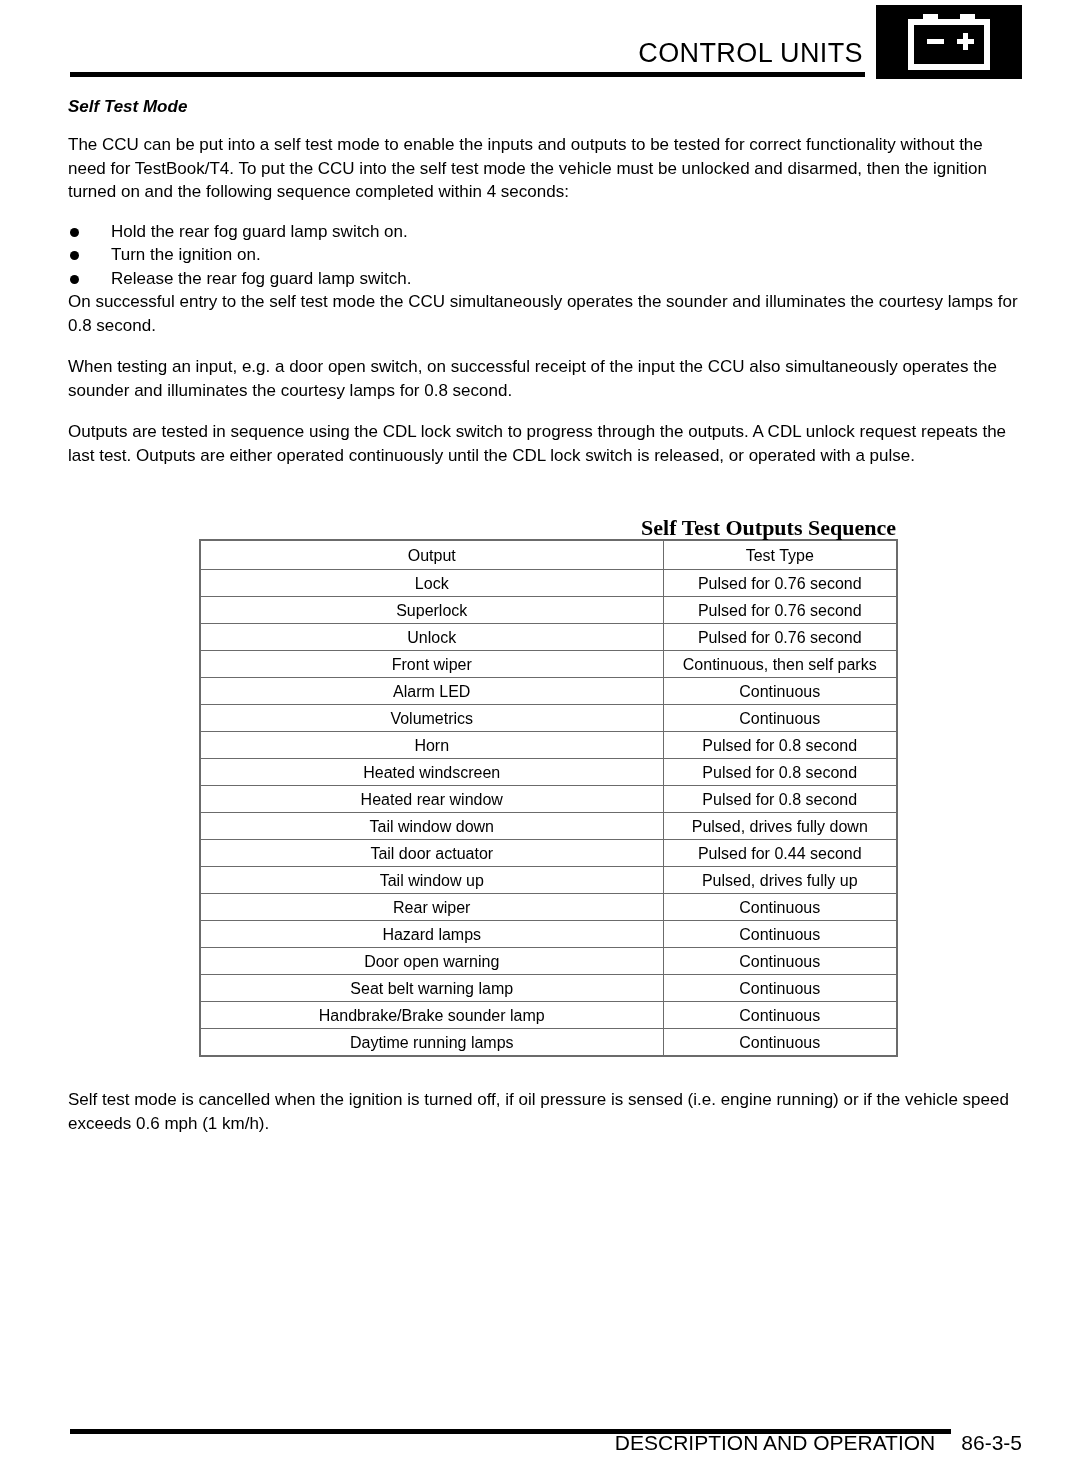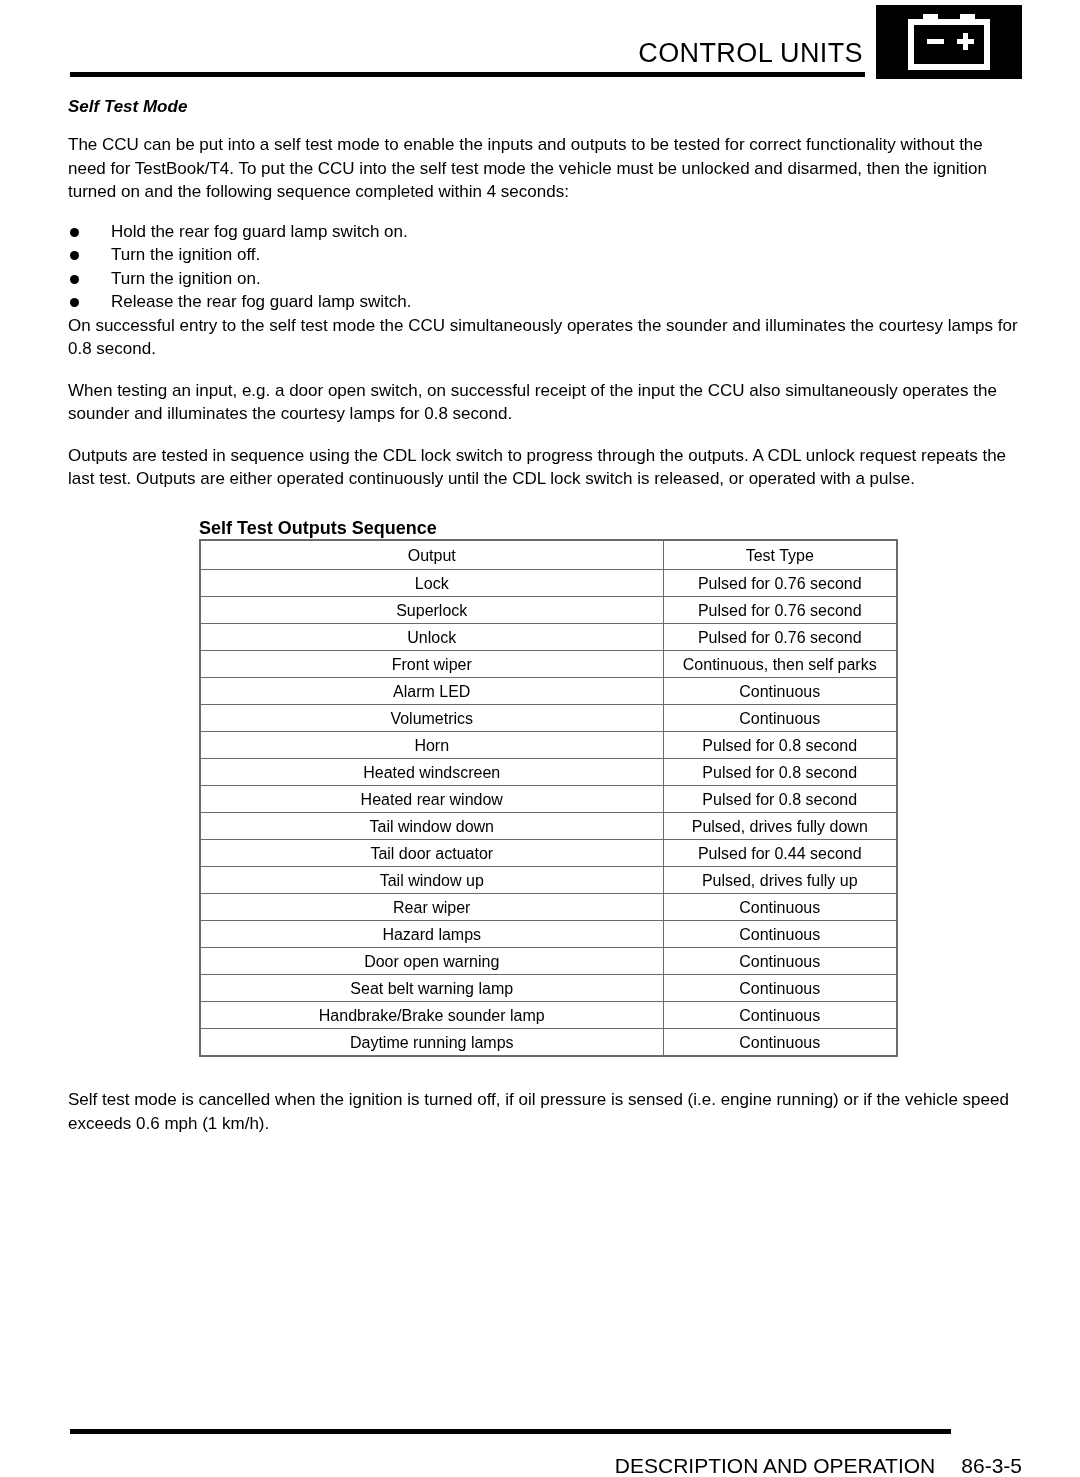--- a/index.html
+++ b/index.html
@@ -217,10 +217,6 @@
     </li>
     <li>
       <span class="bullet-dot"></span>
-      <span>Turn the ignition off.</span>
-    </li>
-    <li>
-      <span class="bullet-dot"></span>
       <span>Turn the ignition on.</span>
     </li>
     <li>

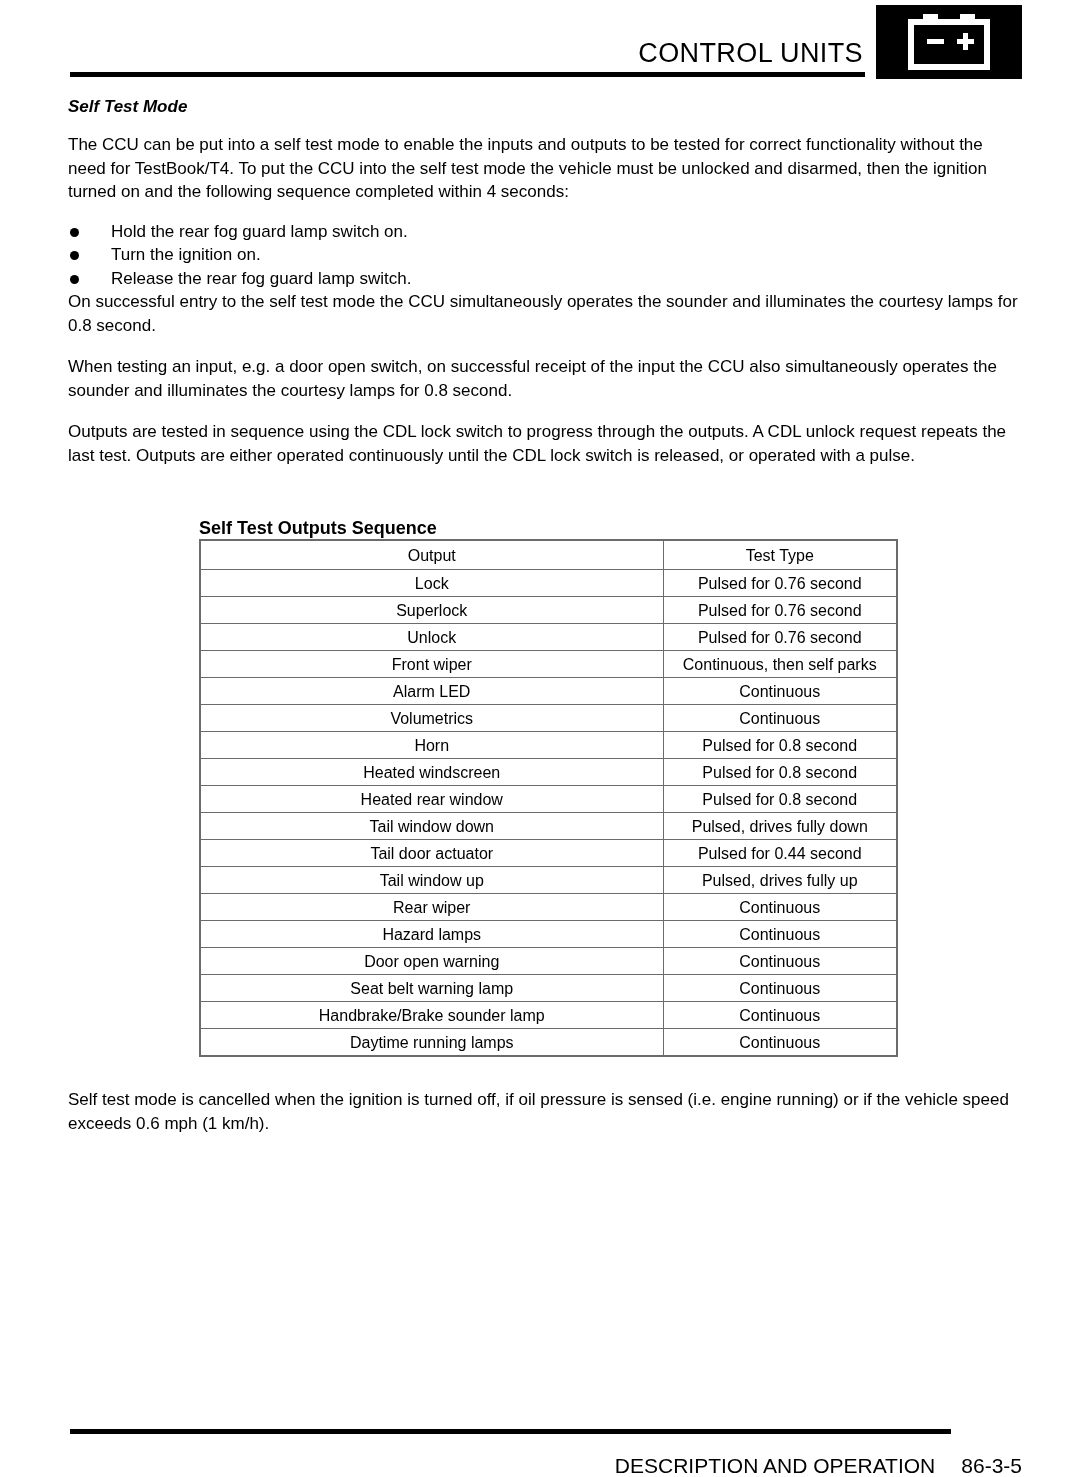--- a/index.html
+++ b/index.html
@@ -107,12 +107,13 @@
 
   
   .table-title {
-    font-size: 18px;
+    font-size: 22px;
     font-weight: bold;
-    text-align: left;
+    text-align: right;
     margin: 0;
     padding: 0;
     line-height: 22px;
+    font-family: Liberation Serif, serif;
   }
   .table-wrap {
     position: absolute;

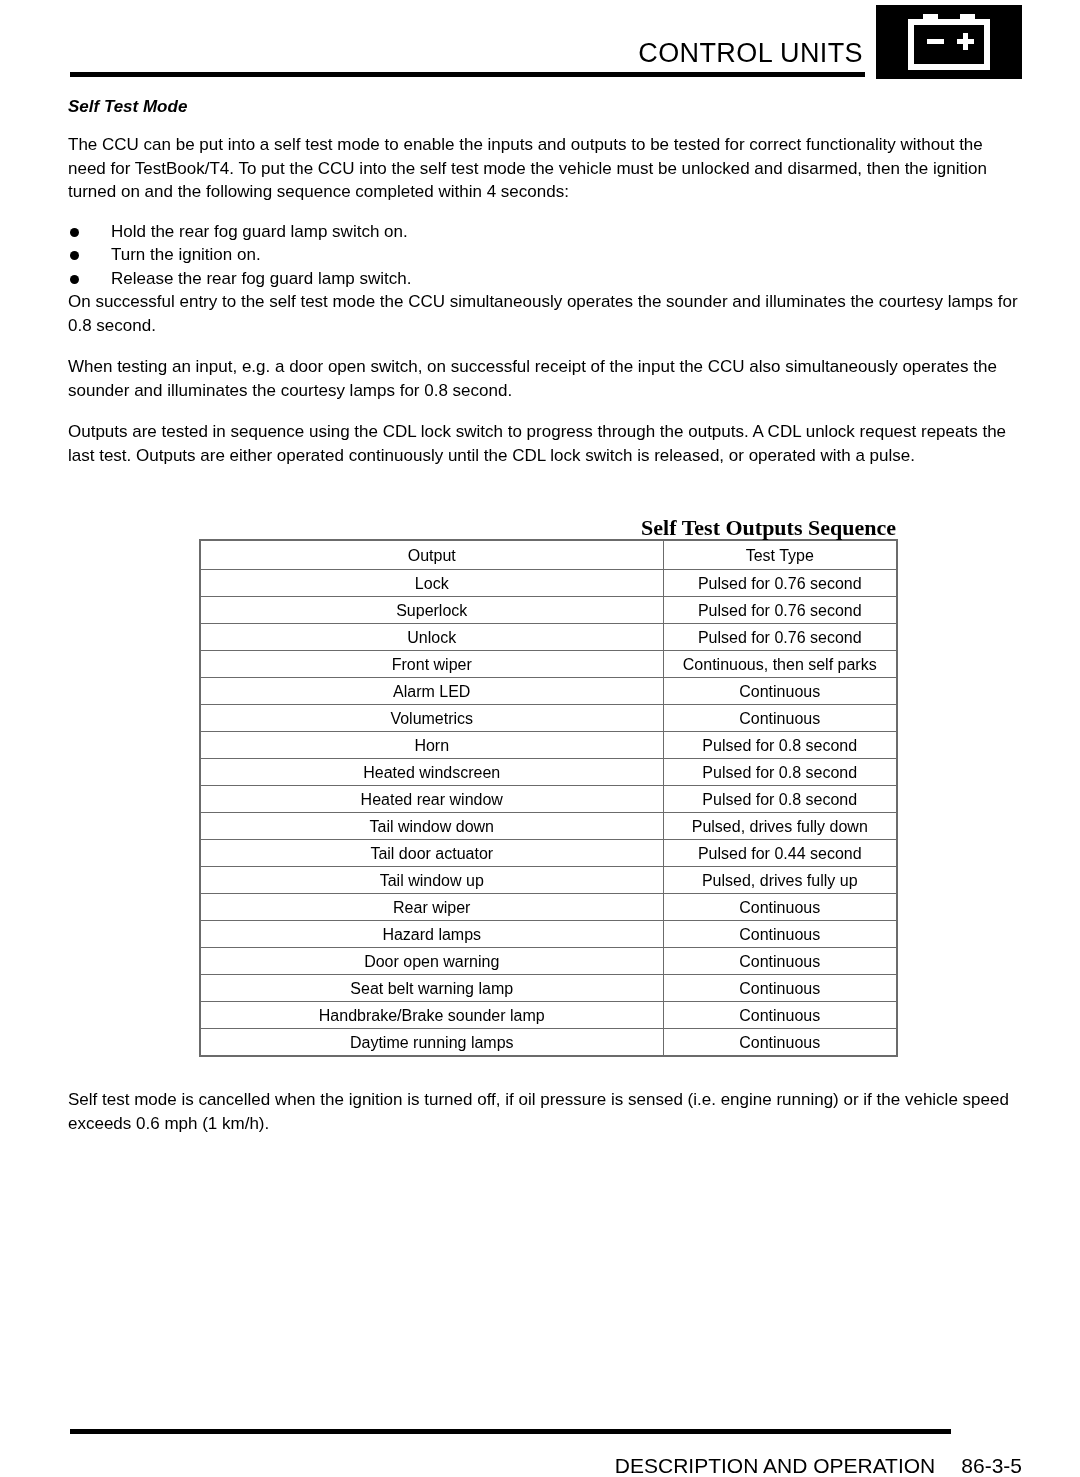--- a/index.html
+++ b/index.html
@@ -173,7 +173,7 @@
   .footer-text {
     position: absolute;
     right: 58px;
-    top: 51px;
+    top: 28px;
     font-size: 21px;
     line-height: 25px;
     white-space: nowrap;

